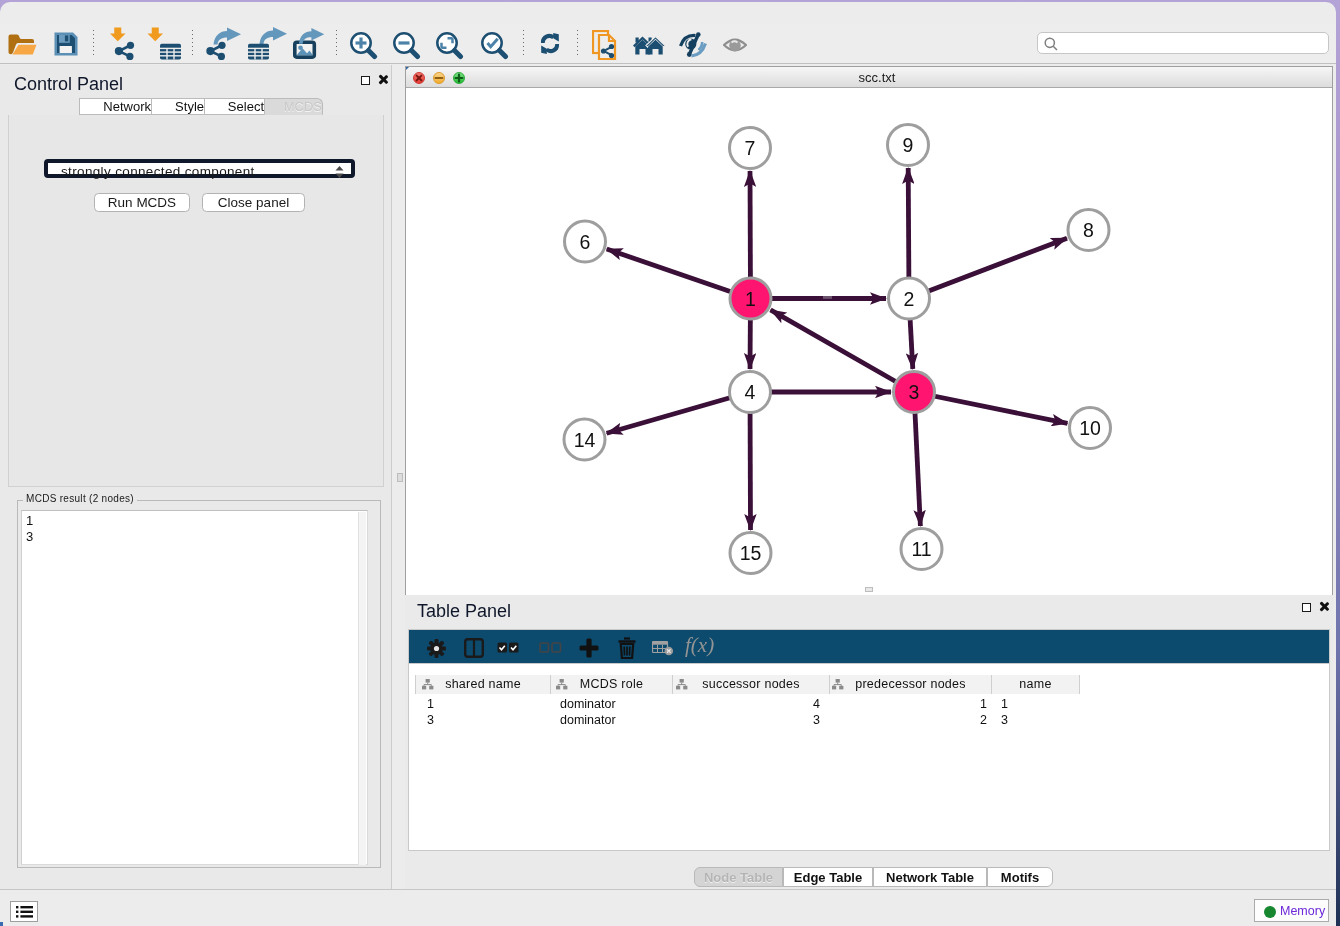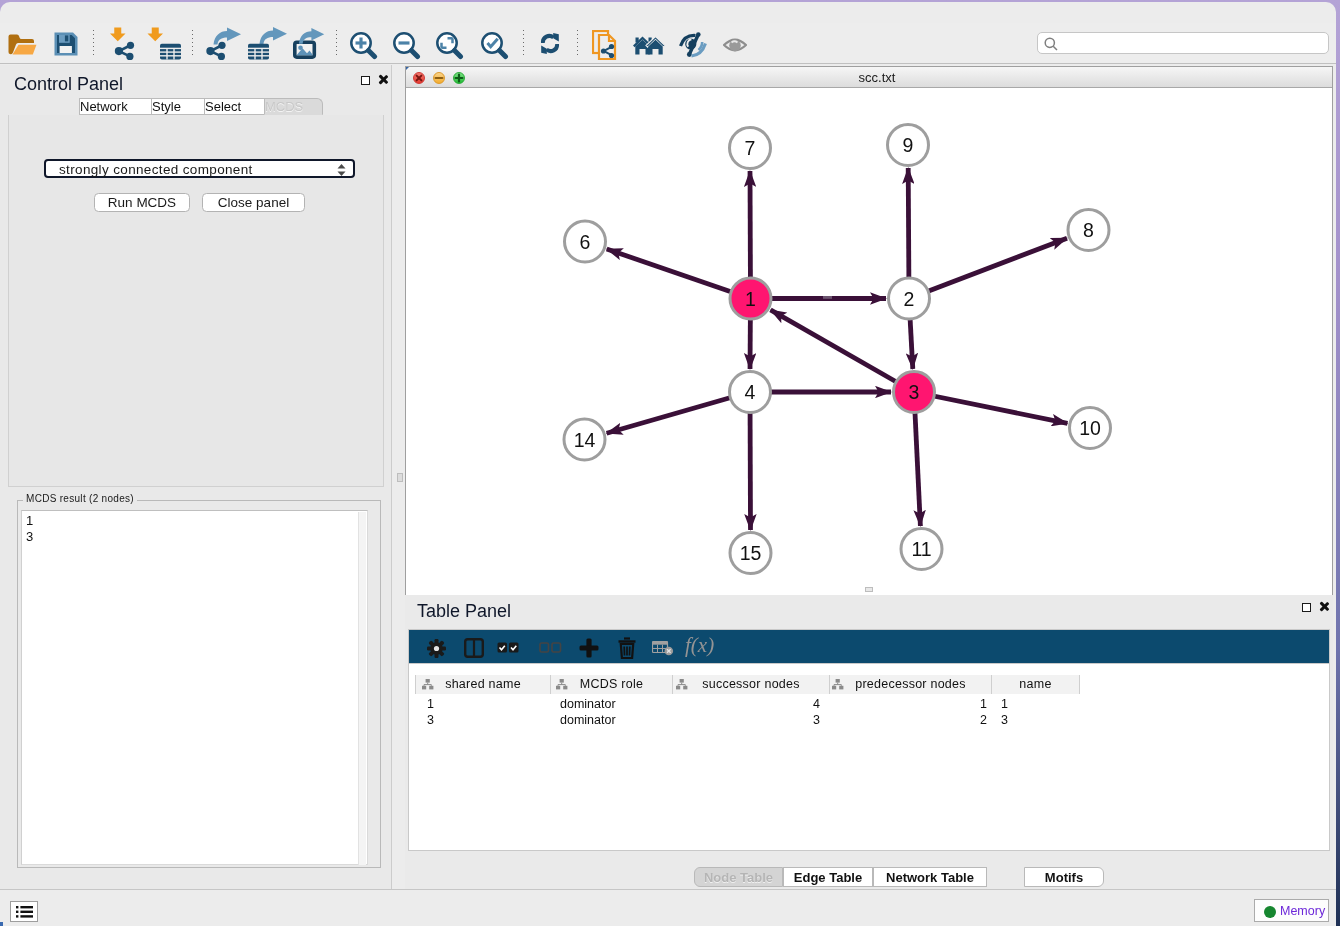--- a/index.html
+++ b/index.html
@@ -27,7 +27,7 @@
   .paneltitle { font-size:18px; color:#0f172a; }
   .floatbox { position:absolute; width:9px; height:9px; border:1.5px solid #1a1a1a; background:#fff; }
   .tab { position:absolute; top:33px; height:17px; line-height:16px; background:#fff; border:1px solid #bbb;
-         font-size:13px; color:#111; text-align:left; }
+         font-size:13px; color:#111; text-align:right; }
   #cpcontent { position:absolute; left:8px; top:50px; width:376px; height:372px;
                background:#e7e7e7; border:1px solid #d0d0d0; border-top:none; }
   #optlabel { position:absolute; top:72px; left:8px; width:100%; text-align:center;

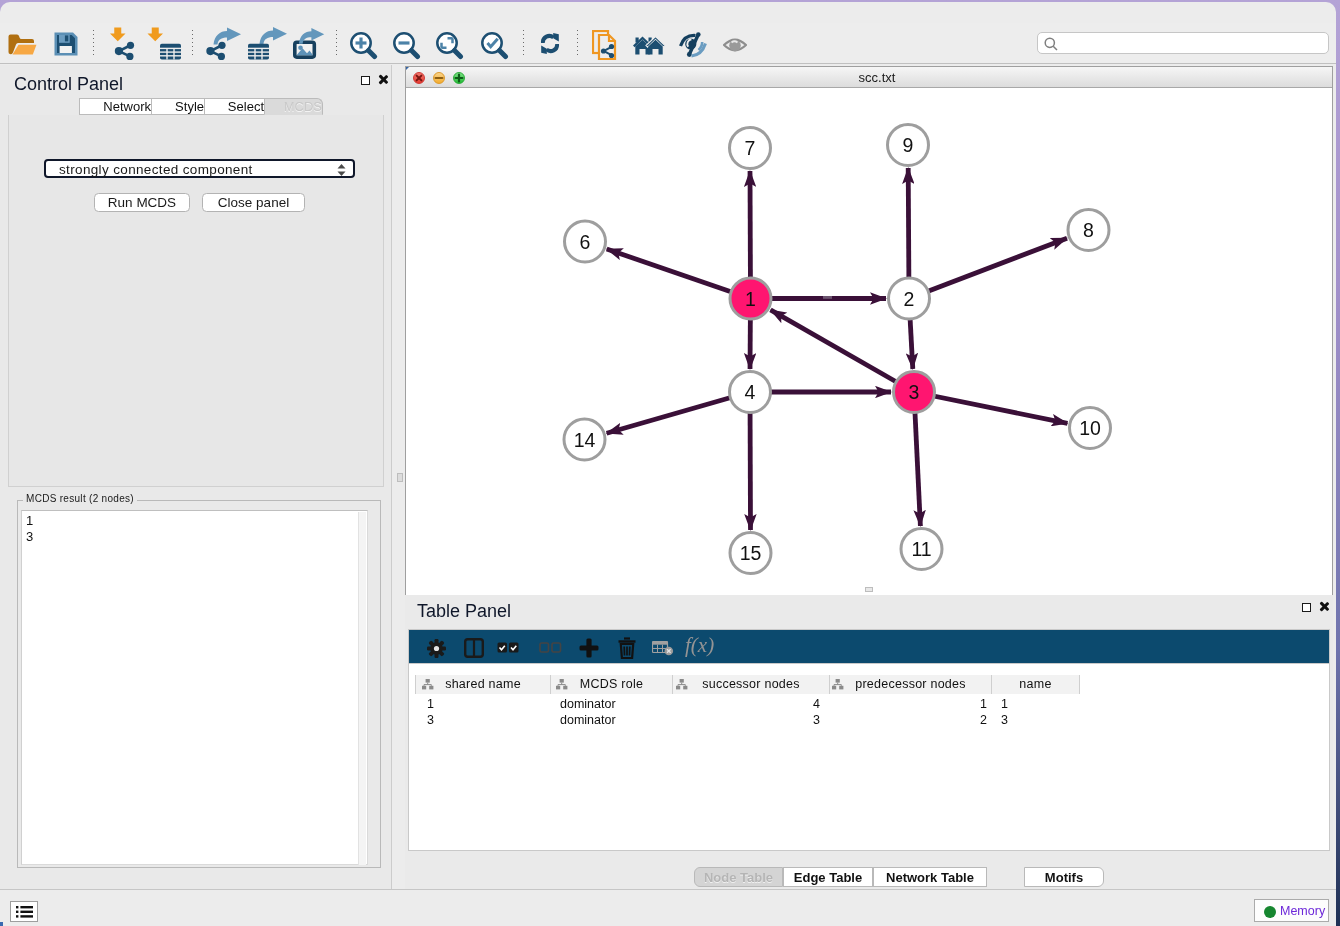--- a/index.html
+++ b/index.html
@@ -33,7 +33,7 @@
   #optlabel { position:absolute; top:72px; left:8px; width:100%; text-align:center;
               font-size:13.5px; color:#1a1a1a; }
   #combo { position:absolute; left:44px; top:94px; width:311px; height:19px; background:#fff;
-           border:2px solid #0f172a; border-radius:4px; font-size:13.5px; color:#1a1a1a; }
+           border:4px solid #0f172a; border-radius:4px; font-size:13.5px; color:#1a1a1a; }
   .btn { position:absolute; top:128px; height:19px; background:#fff; border:1px solid #b3b3b3;
          border-radius:4.5px; font-size:13.5px; color:#1a1a1a; text-align:center; line-height:18px; }
   #fieldset { position:absolute; left:17px; top:435px; width:364px; height:368px;

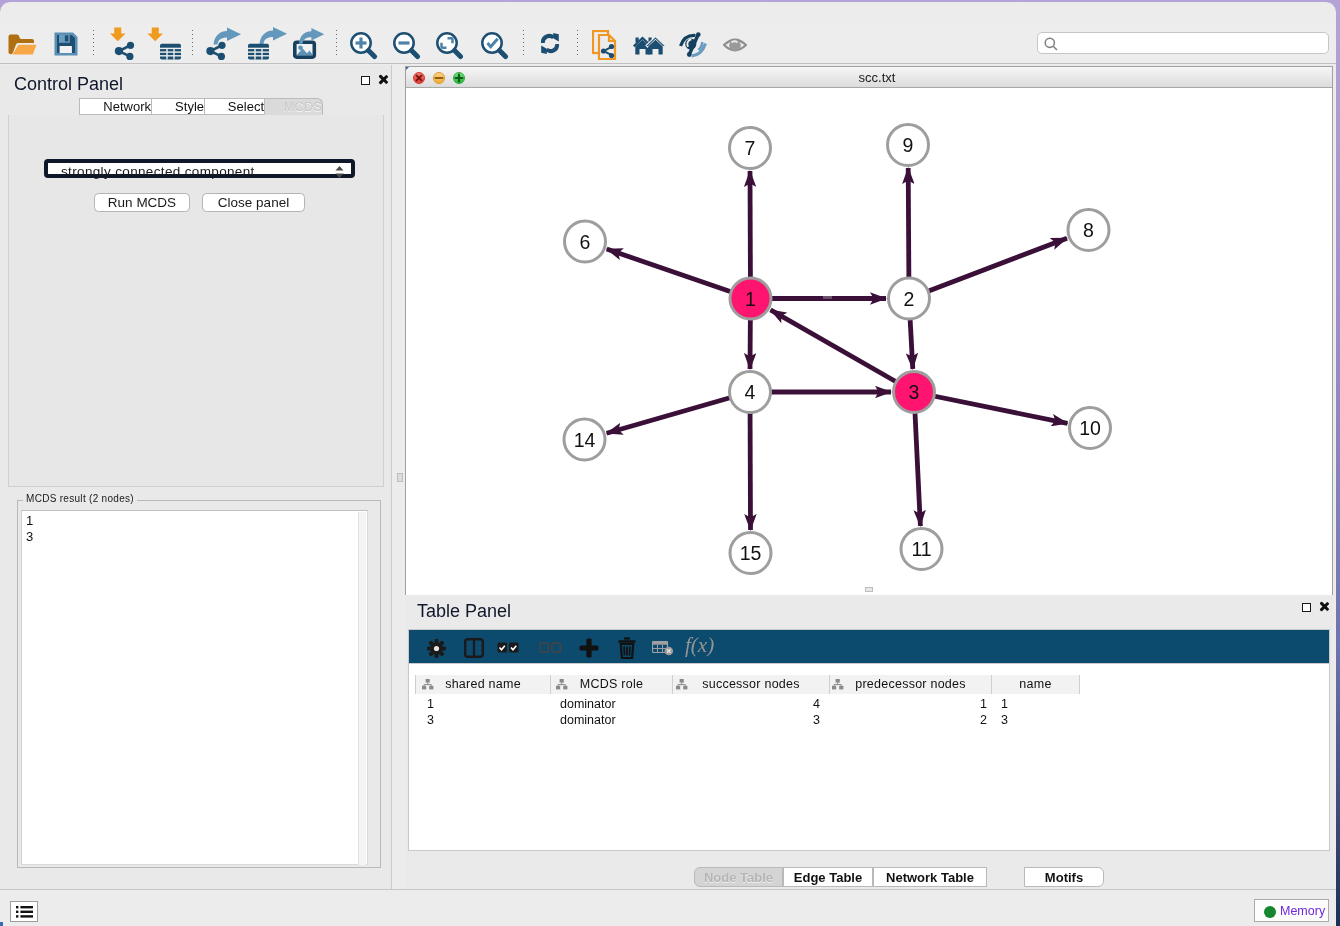--- a/index.html
+++ b/index.html
@@ -440,7 +440,7 @@
     <div class="btab" style="left:289px;width:89px;border-radius:6px 0 0 6px;background:#d4d4d4;color:#b5b5b5;text-shadow:0 1px 0 #f0f0f0;">Node Table</div>
     <div class="btab" style="left:378px;width:90px;">Edge Table</div>
     <div class="btab" style="left:468px;width:114px;">Network Table</div>
-    <div class="btab" style="left:582px;width:80px;border-radius:0 6px 6px 0;margin-left:37px;">Motifs</div>
+    <div class="btab" style="left:582px;width:66px;border-radius:0 6px 6px 0;">Motifs</div>
   </div>
 
   <div style="position:absolute;left:397px;top:471px;width:6px;height:9px;background:#dcdcdc;border:1px solid #bdbdbd;"></div>

